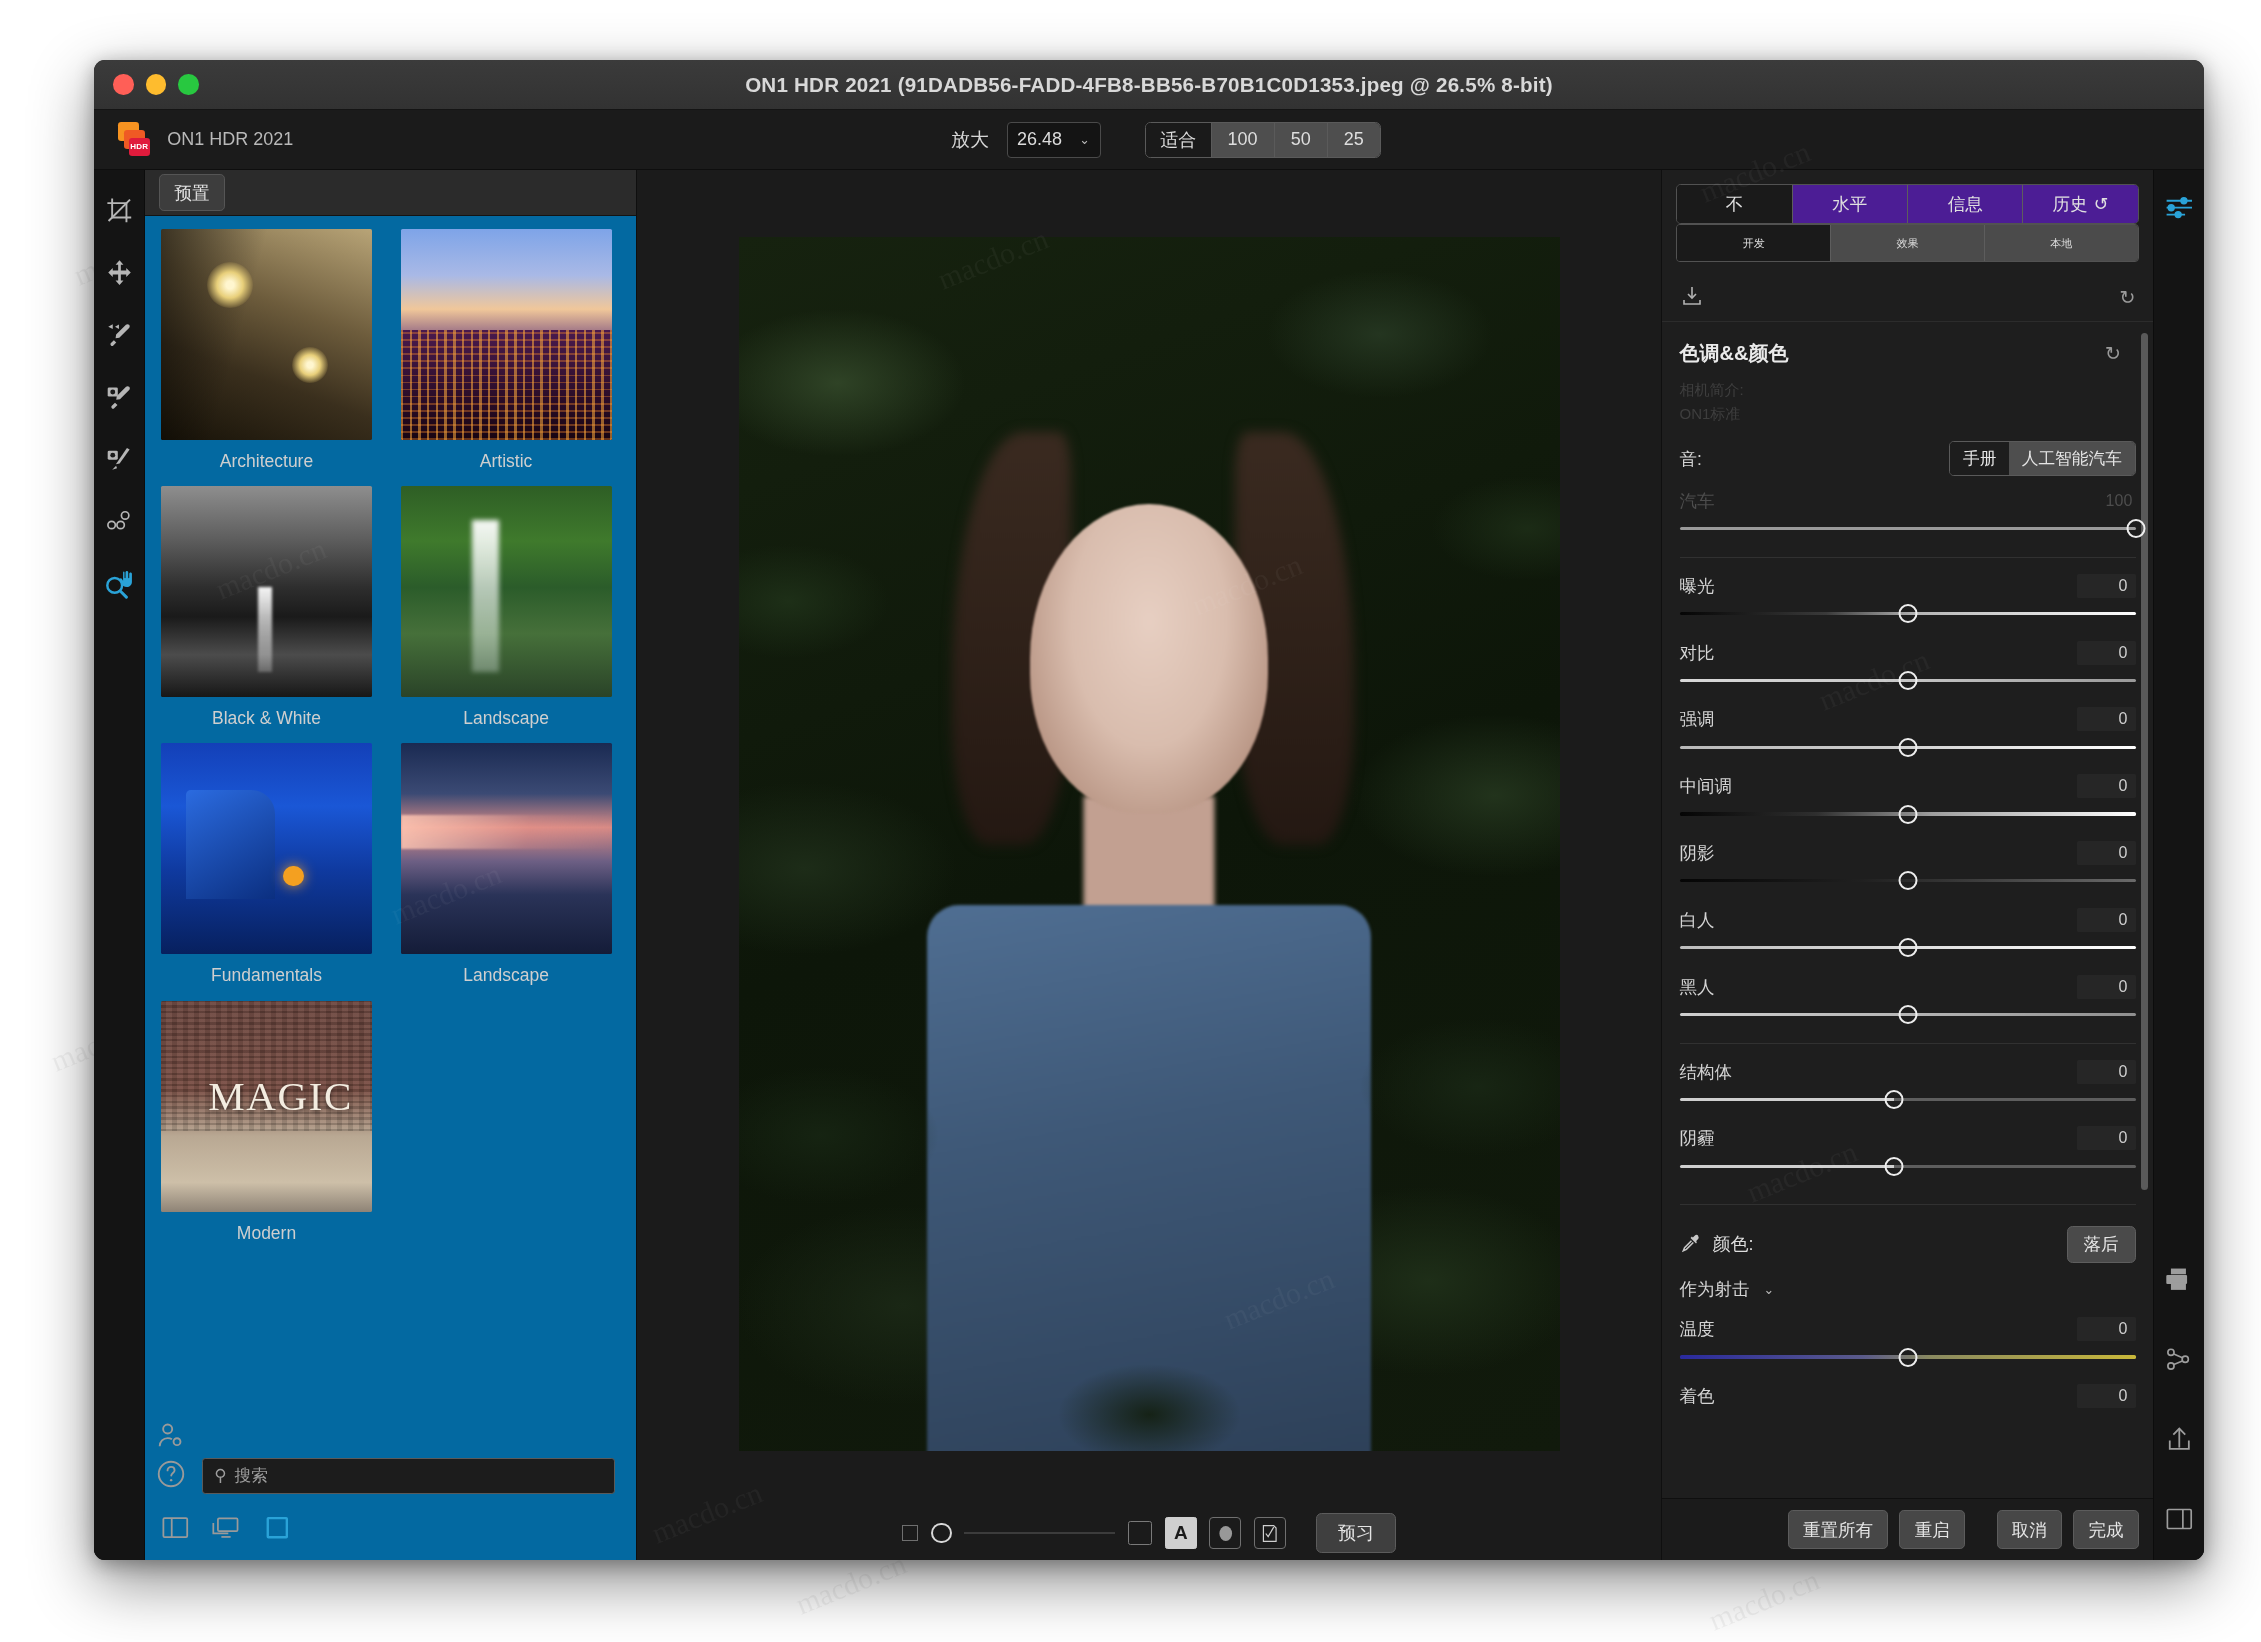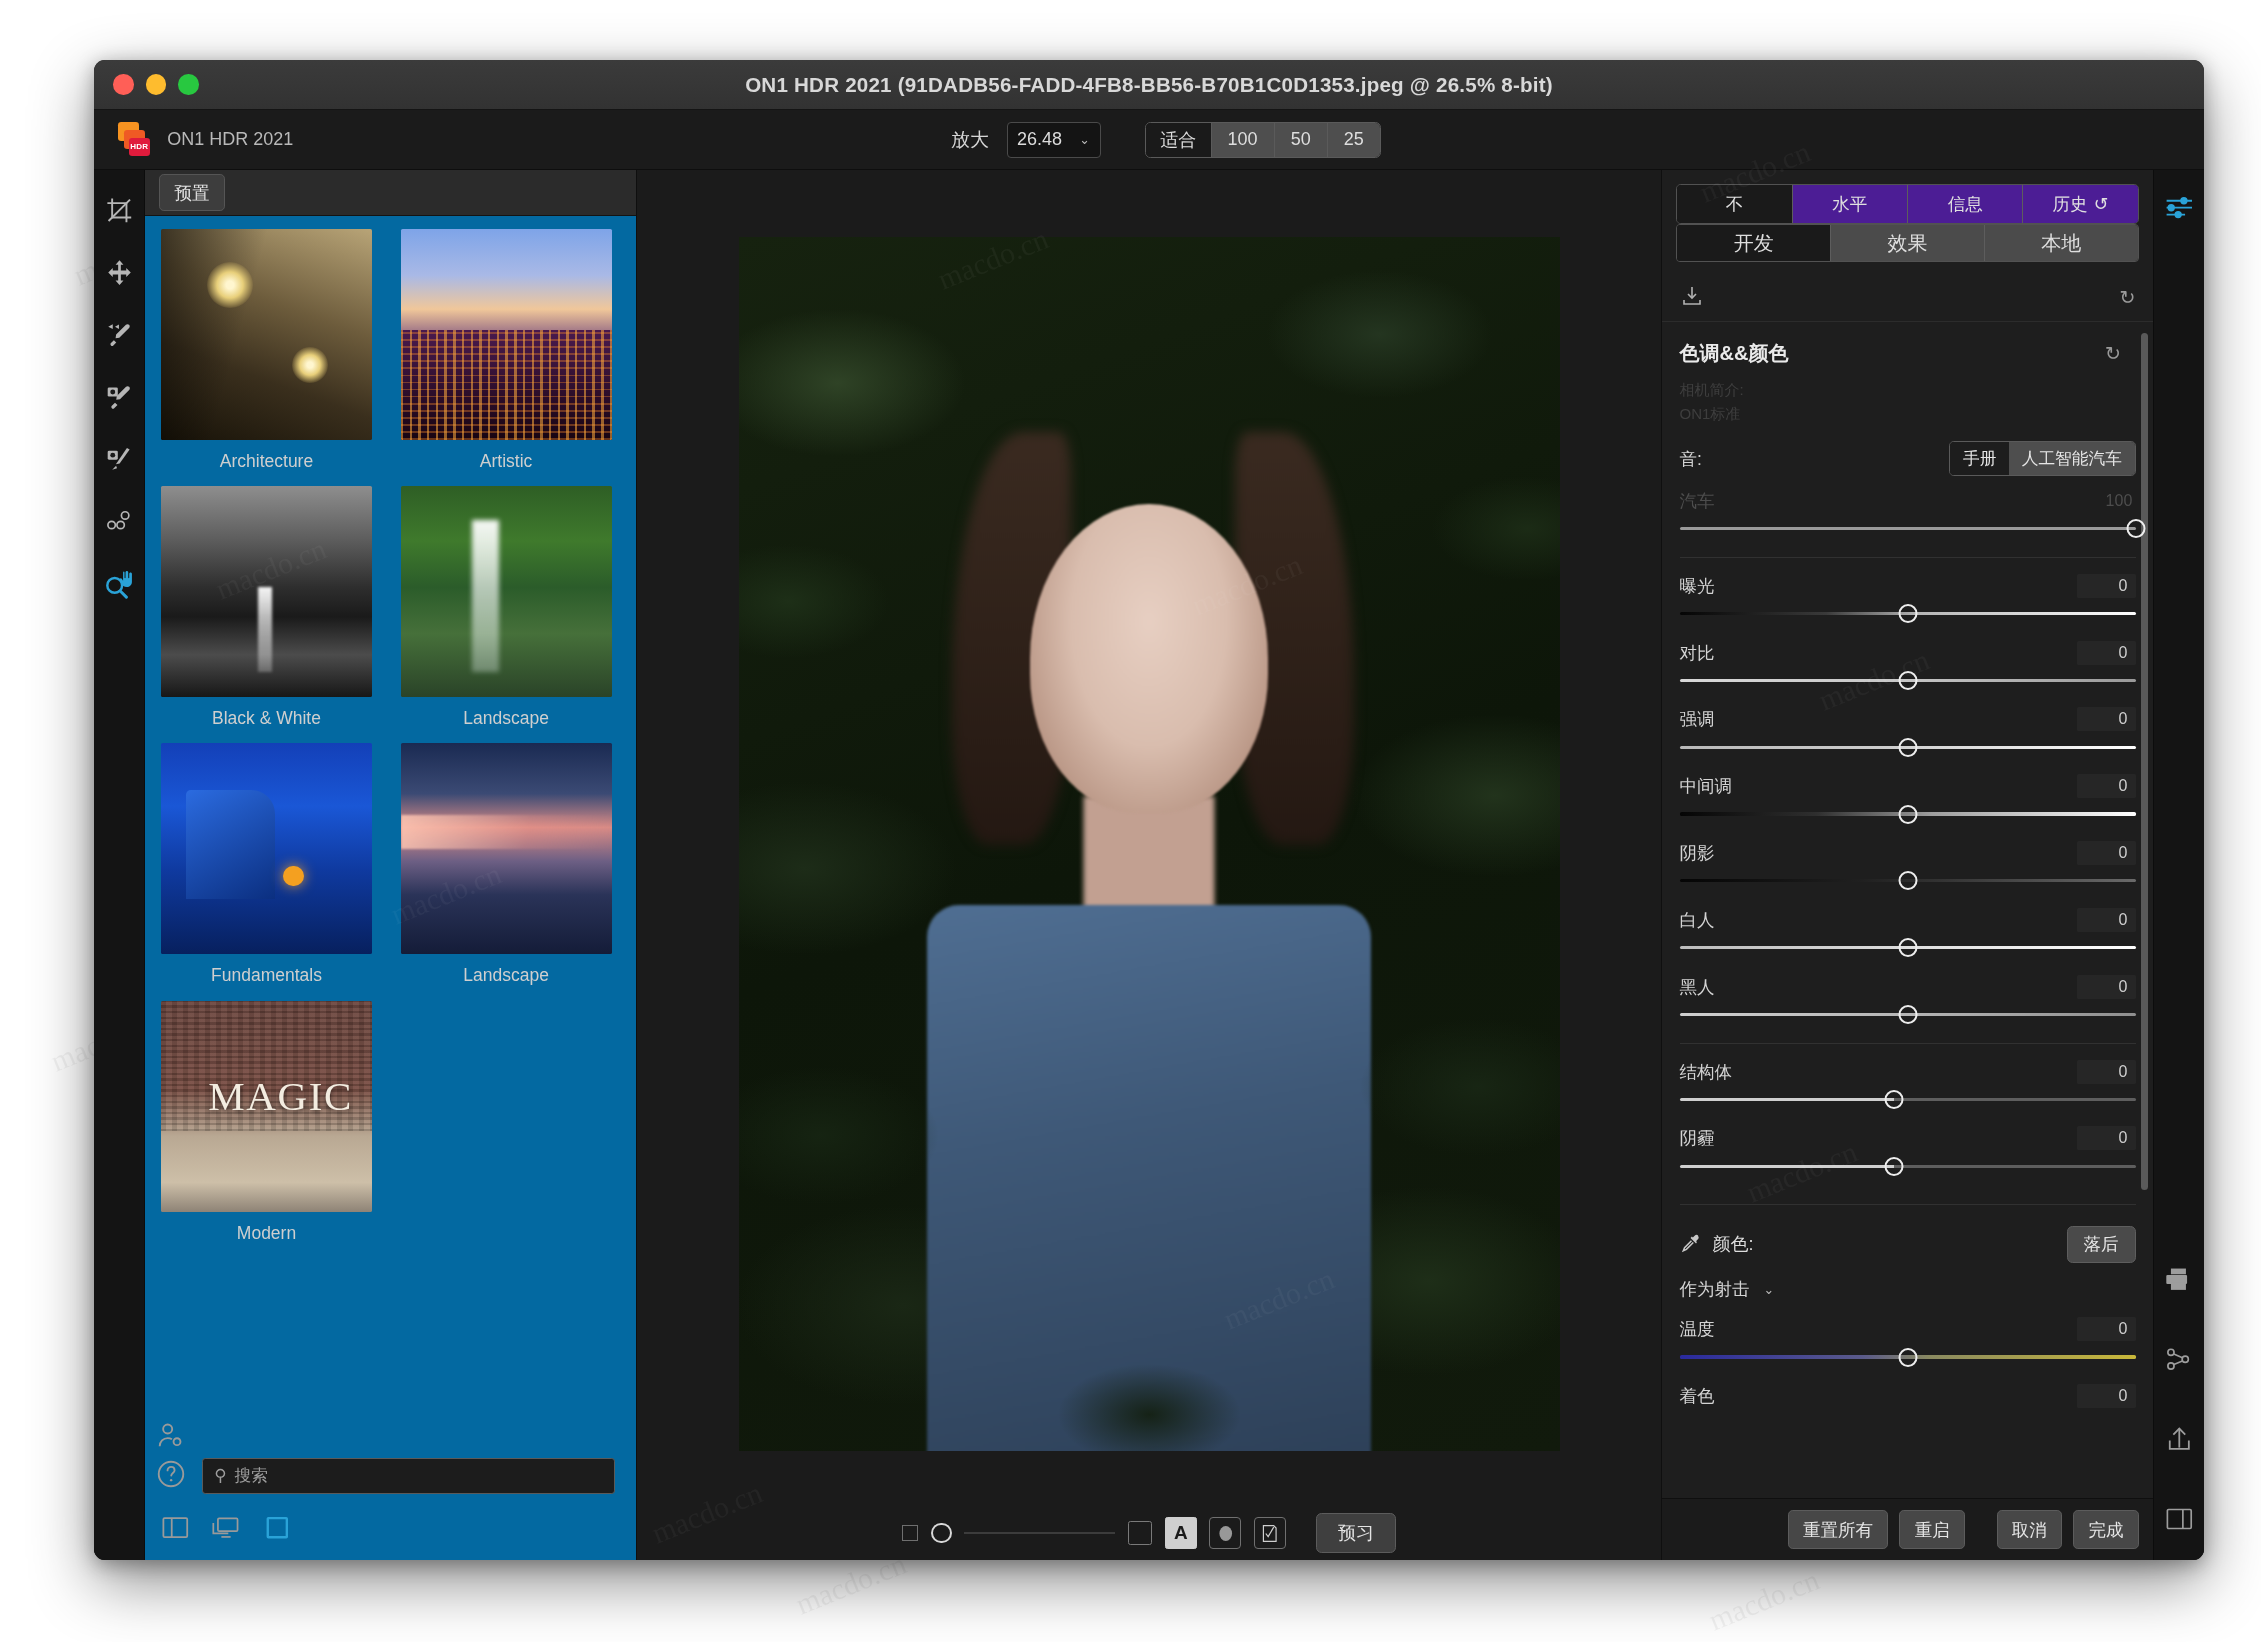--- a/index.html
+++ b/index.html
@@ -284,7 +284,7 @@
   }
   .seg2 > div {
     flex: 1; display: flex; align-items: center; justify-content: center;
-    font-size: 20px; color: #dedede; background: #4b4b4b; border-right: 0.8px solid #5d5d5d;
+    font-size: 11px; color: #dedede; background: #4b4b4b; border-right: 0.8px solid #5d5d5d;
   }
   .seg2 > div:last-child { border-right: none; }
   .seg2 > div.active { background: #1a1a1a; }

